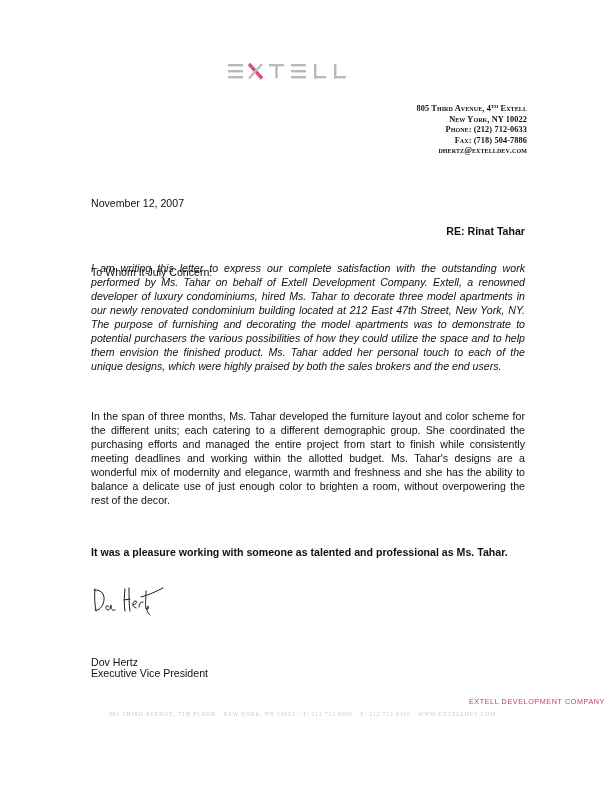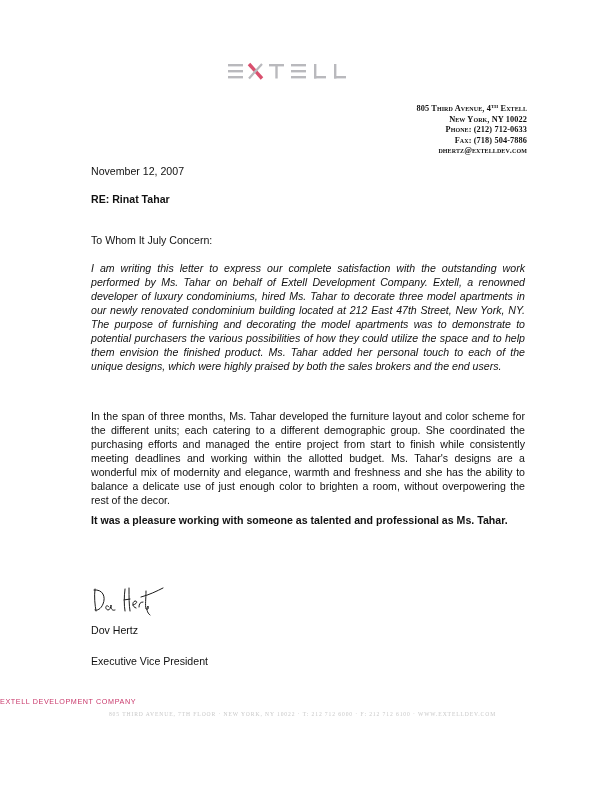--- a/index.html
+++ b/index.html
@@ -58,6 +58,7 @@
       font-size: 10.6px;
       line-height: 14px;
       color: #111;
+      margin-top: 32px;
     }
     .date { top: 164px; }
     .re { top: 192px; font-weight: bold; }

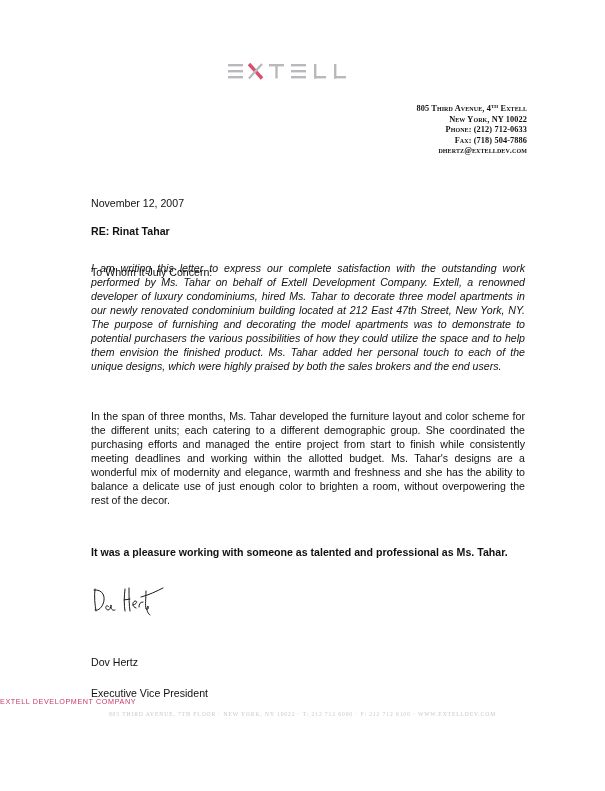--- a/index.html
+++ b/index.html
@@ -61,7 +61,7 @@
       margin-top: 32px;
     }
     .date { top: 164px; }
-    .re { top: 192px; font-weight: bold; }
+    .re { top: 192px; font-weight: bold; text-align: right; }
     .salutation { top: 233px; }
     .para1 { top: 261px; text-align: justify; font-style: italic; }
     .para2 { top: 409px; text-align: justify; }

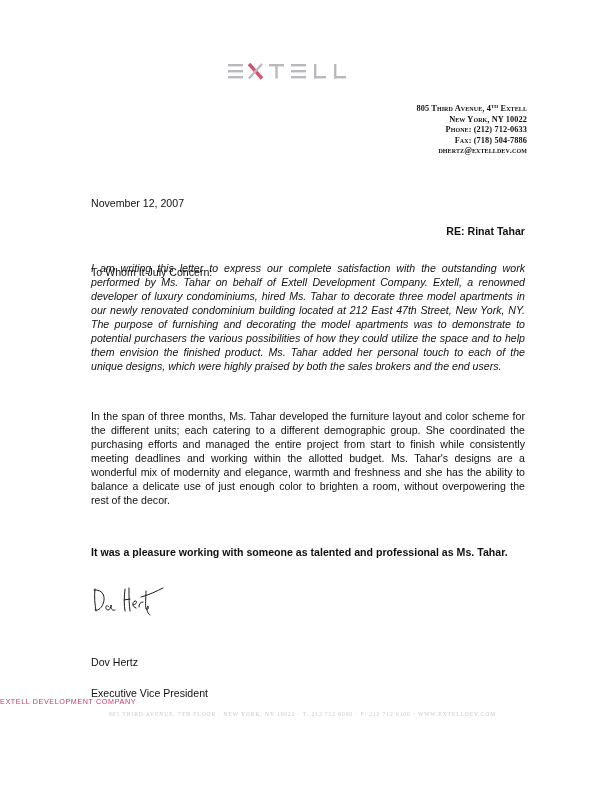--- a/index.html
+++ b/index.html
@@ -77,7 +77,7 @@
       height: 32px;
     }
     .sig-name { top: 623px; }
-    .sig-title { top: 654px; }
+    .sig-title { top: 634px; }
 
     
     .footer-company {

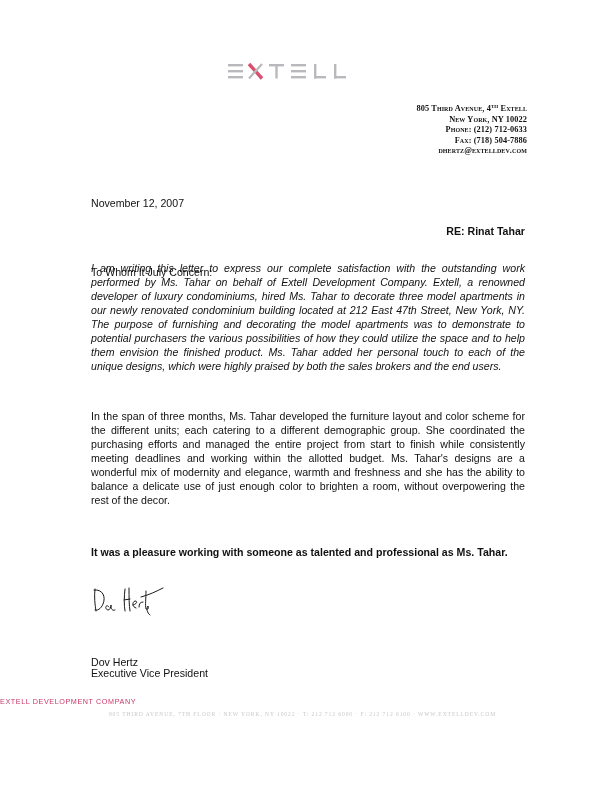--- a/index.html
+++ b/index.html
@@ -85,7 +85,7 @@
       left: 0;
       width: 605px;
       top: 697px;
-      text-align: left;
+      text-align: right;
       font-size: 7.2px;
       letter-spacing: 0.6px;
       color: #c8376a;

